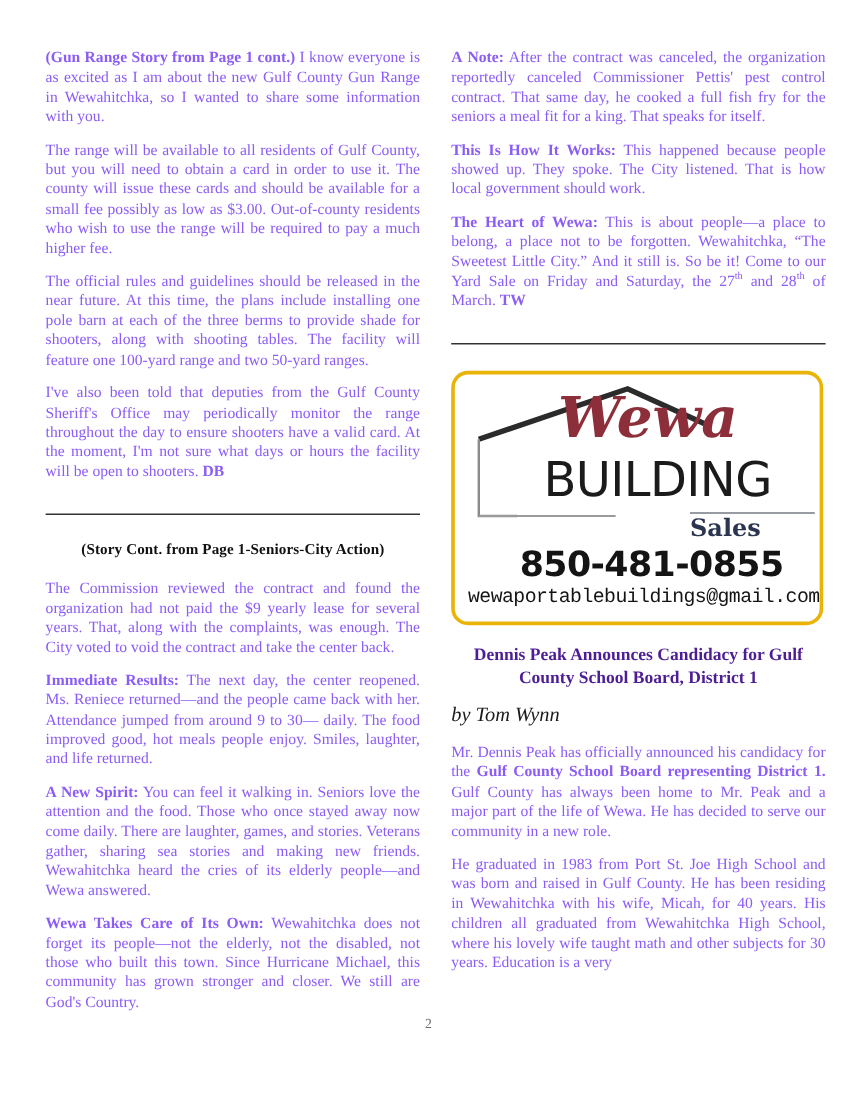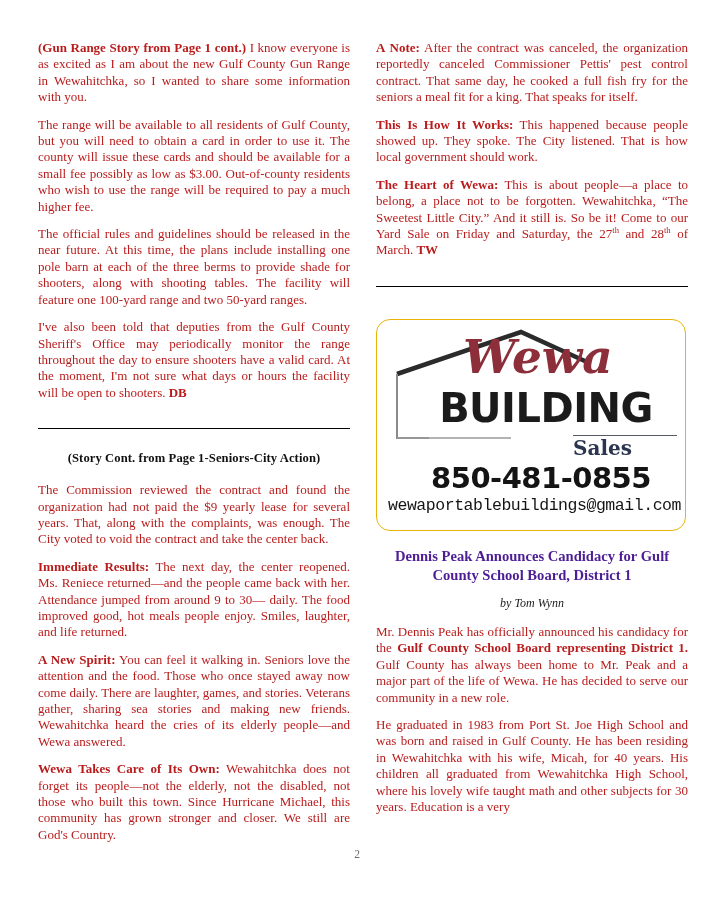--- a/index.html
+++ b/index.html
@@ -49,7 +49,7 @@
     text-align: justify;
     text-justify: inter-word;
     hyphens: none;
-    color: #b91c1c;
+    color: #8b5cf6;
   }
 
   p.body.last { margin-bottom: 0; }

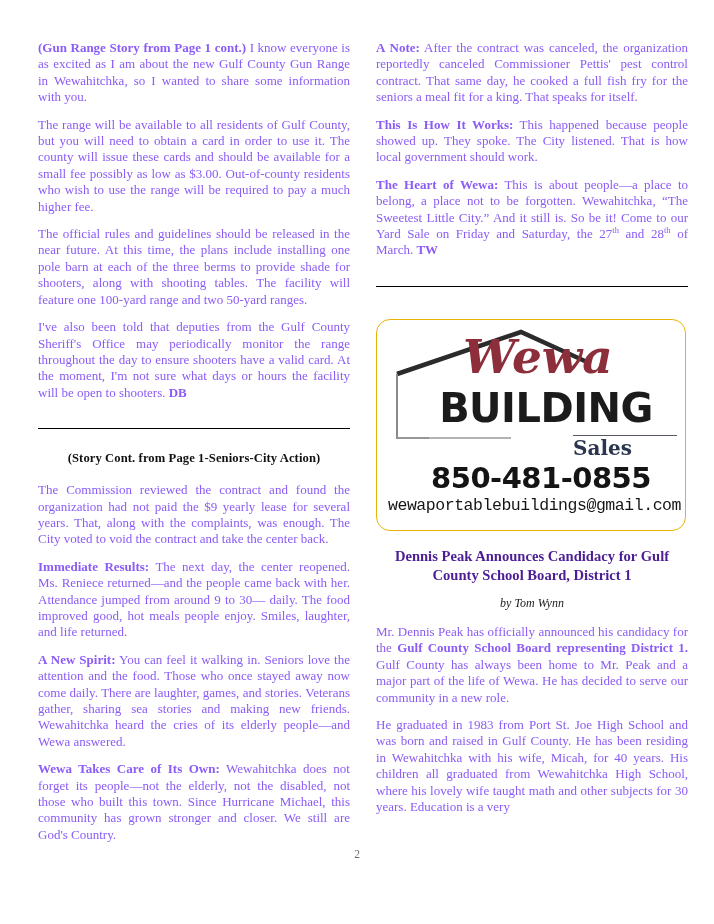--- a/index.html
+++ b/index.html
@@ -81,10 +81,10 @@
 
   
   .ad-box {
-    margin: 32px 0 0 0;
+    margin: 22px 0 0 0;
     width: 310px;
     height: 212px;
-    border: 1px solid #eab308;
+    border: 3px solid #eab308;
     border-radius: 14px;
     background: #ffffff;
     position: relative;

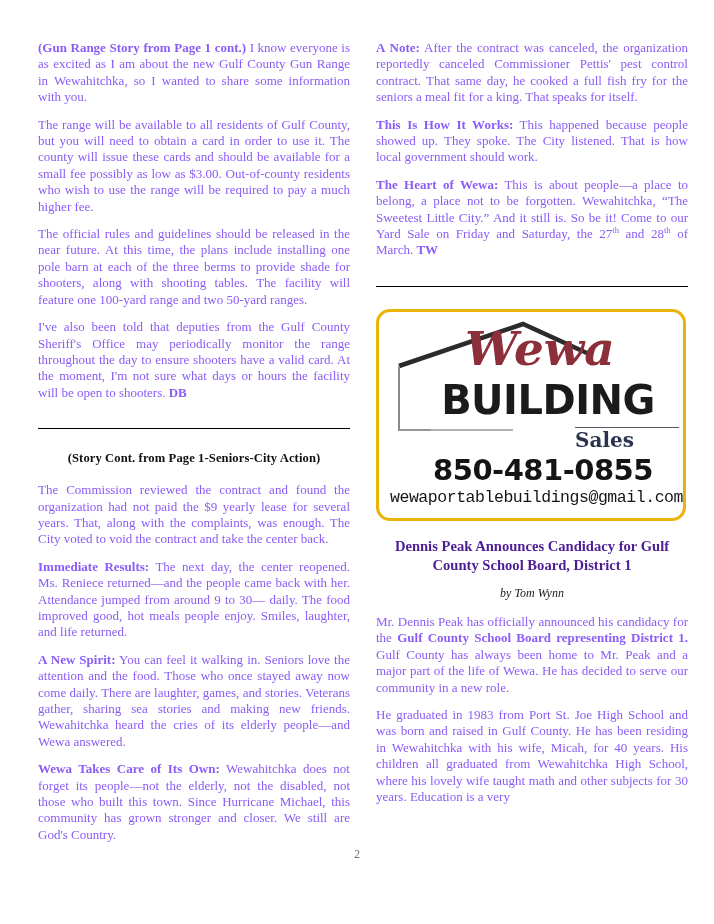--- a/index.html
+++ b/index.html
@@ -128,7 +128,7 @@
     width: 270px;
     text-align: center;
     font-family: "DejaVu Sans", "Liberation Sans", sans-serif;
-    font-weight: bold;
+    font-weight: normal;
     font-size: 40px;
     line-height: 44px;
     letter-spacing: -0.5px;

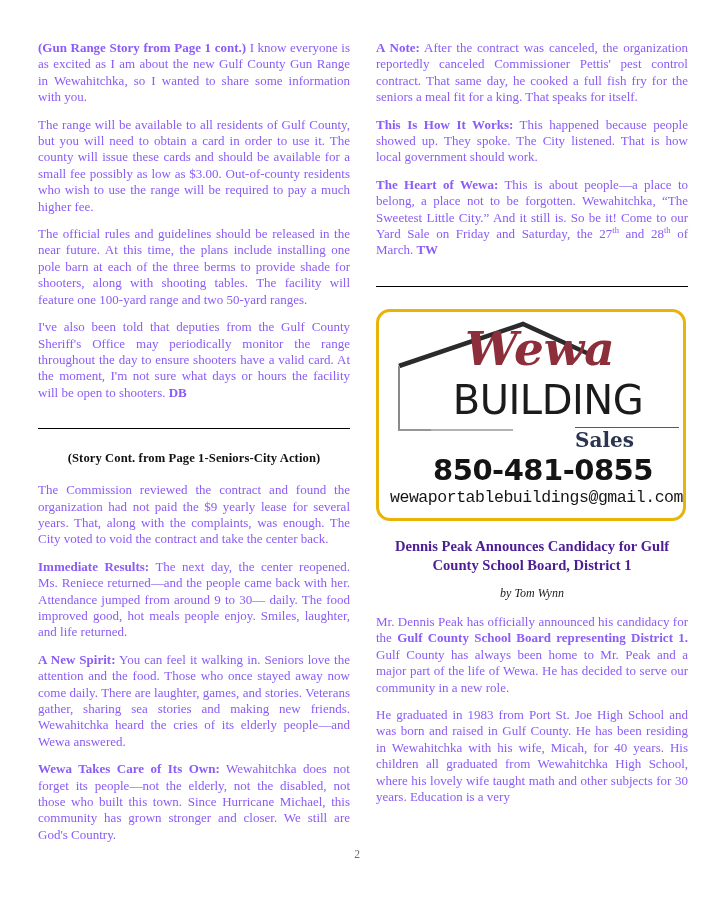--- a/index.html
+++ b/index.html
@@ -195,9 +195,8 @@
 
   .byline {
     margin: 11px 0 13px 0;
-    font-size: 12px;
+    font-size: 17px;
     font-style: italic;
-    text-align: center;
     color: #1a1a1a;
   }
 

